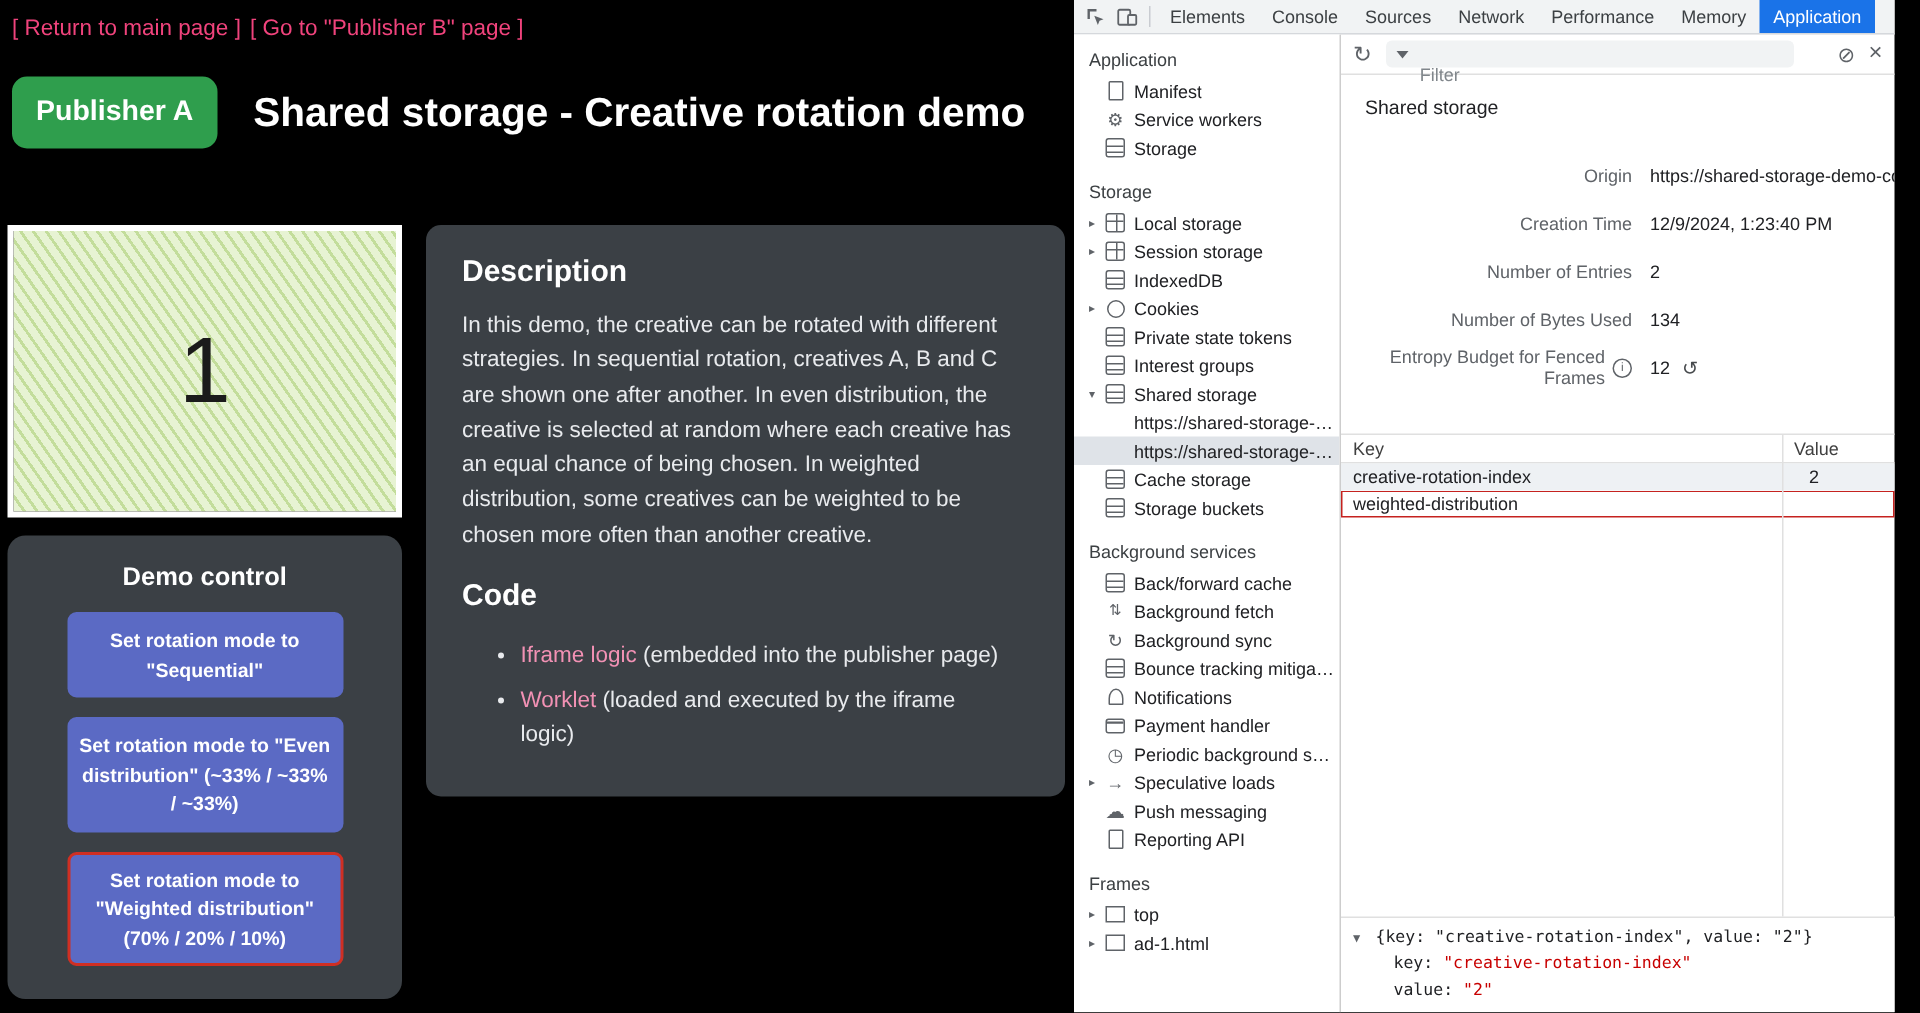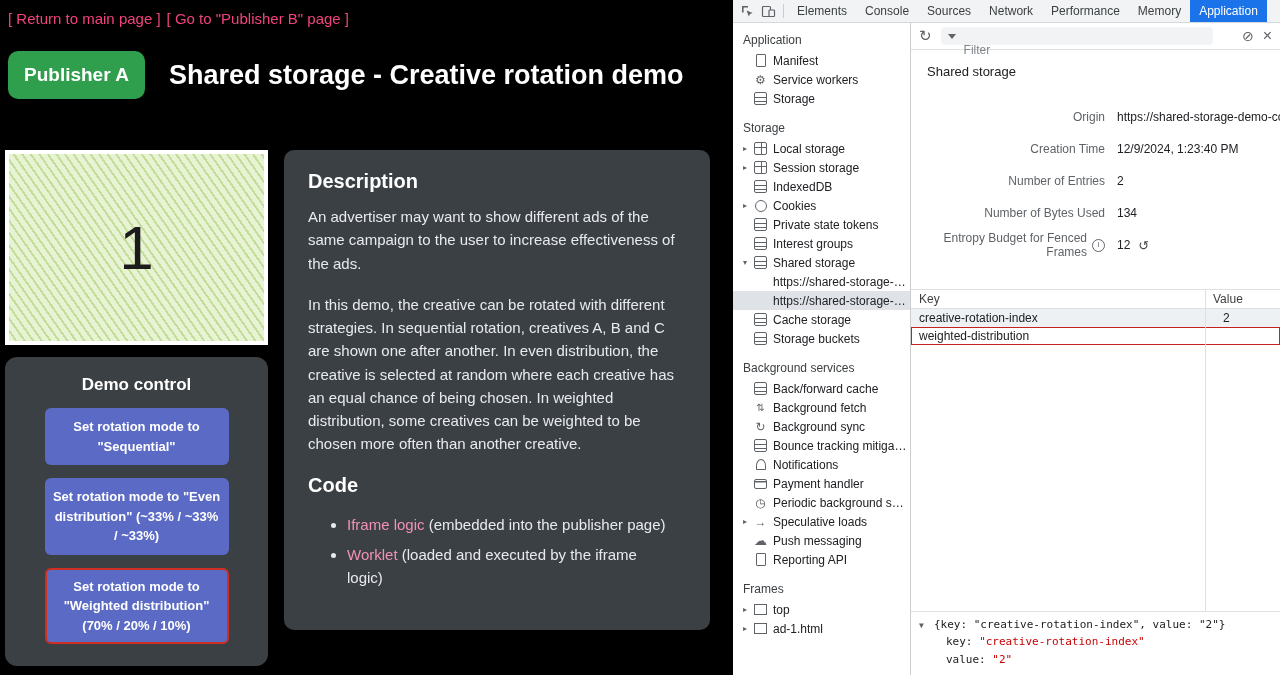--- a/index.html
+++ b/index.html
@@ -34,7 +34,7 @@
   .code-link{color:#f291b4;cursor:pointer;}
 
   
-  .devtools{position:absolute;top:0;right:0;width:547px;height:675px;background:#fff;color:#202124;font-size:12px;}
+  .devtools{position:absolute;top:0;right:17px;width:547px;height:675px;background:#fff;color:#202124;font-size:12px;}
   .tabbar{height:22px;display:flex;align-items:center;background:#f1f3f4;border-bottom:1px solid #d5d8dc;padding-left:4px;}
   .tb-icon{width:21px;height:20px;display:flex;align-items:center;justify-content:center;cursor:pointer;}
   .tb-sep{width:1px;height:14px;background:#c9ccd1;margin:0 4px;}

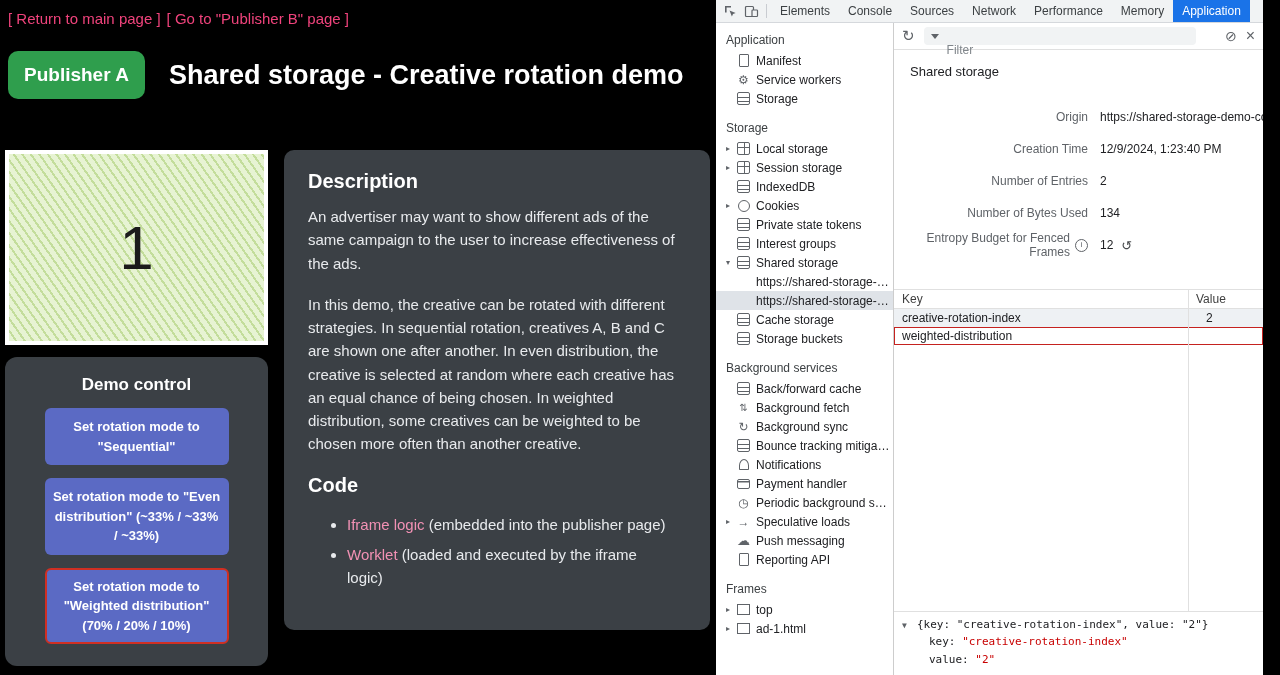--- a/index.html
+++ b/index.html
@@ -25,7 +25,7 @@
     font-family:inherit;font-weight:bold;font-size:13px;line-height:1.5;padding:9px 8px;border-radius:6px;
     border:none;text-align:center;cursor:pointer;}
   .demo-btn.highlighted{border:2px solid #cf2f23;padding:7px 6px;}
-  .description{flex:1;background:#3b4045;border-radius:10px;padding:20px 24px 24px;color:#e8eaed;}
+  .description{flex:1;background:#3b4045;border-radius:10px;padding:20px 24px 13px;color:#e8eaed;}
   .desc-h{color:#fff;font-size:20px;font-weight:bold;margin:0 0 12px;}
   .code-h{margin-top:8px;}
   .description p{font-size:15px;line-height:1.55;margin:0 0 18px;}

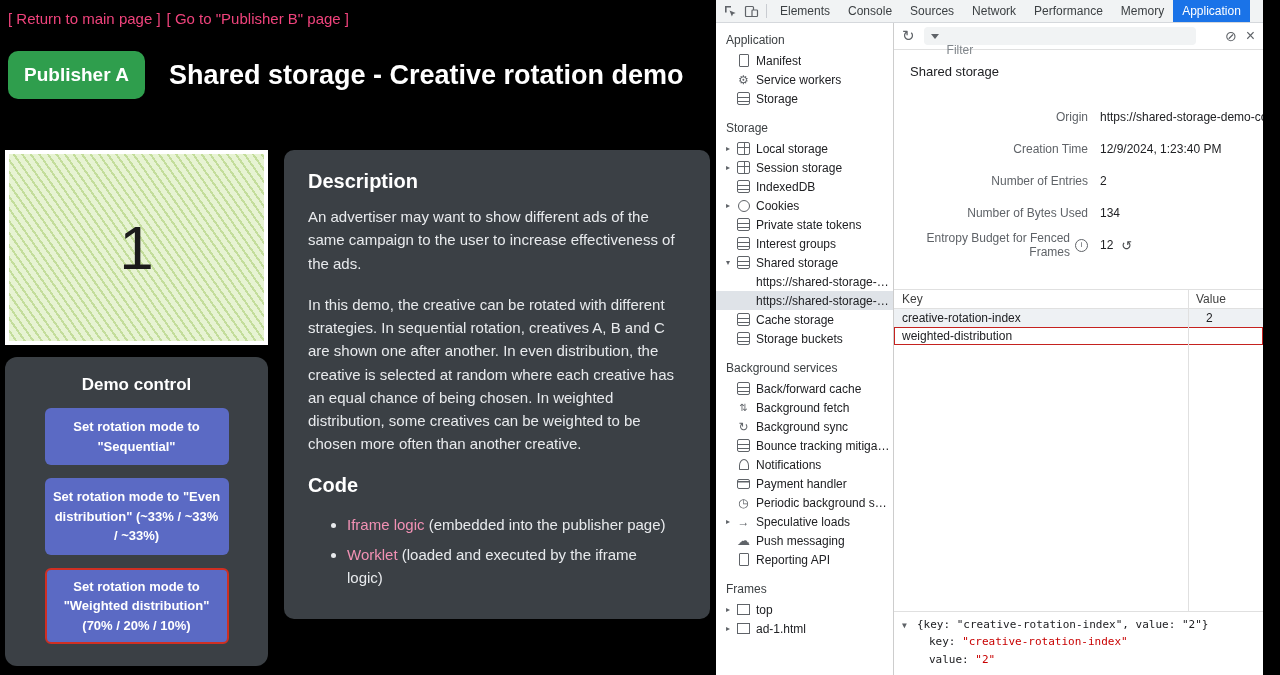--- a/index.html
+++ b/index.html
@@ -138,7 +138,6 @@
       <div class="description">
         <h2 class="desc-h">Description</h2>
         <div>
-            <p>An advertiser may want to show different ads of the same campaign to the user to increase effectiveness of the ads.</p>
             <p>In this demo, the creative can be rotated with different strategies. In sequential rotation, creatives A, B and C are shown one after another. In even distribution, the creative is selected at random where each creative has an equal chance of being chosen. In weighted distribution, some creatives can be weighted to be chosen more often than another creative.</p>
           </div>
         <h2 class="desc-h code-h">Code</h2>

